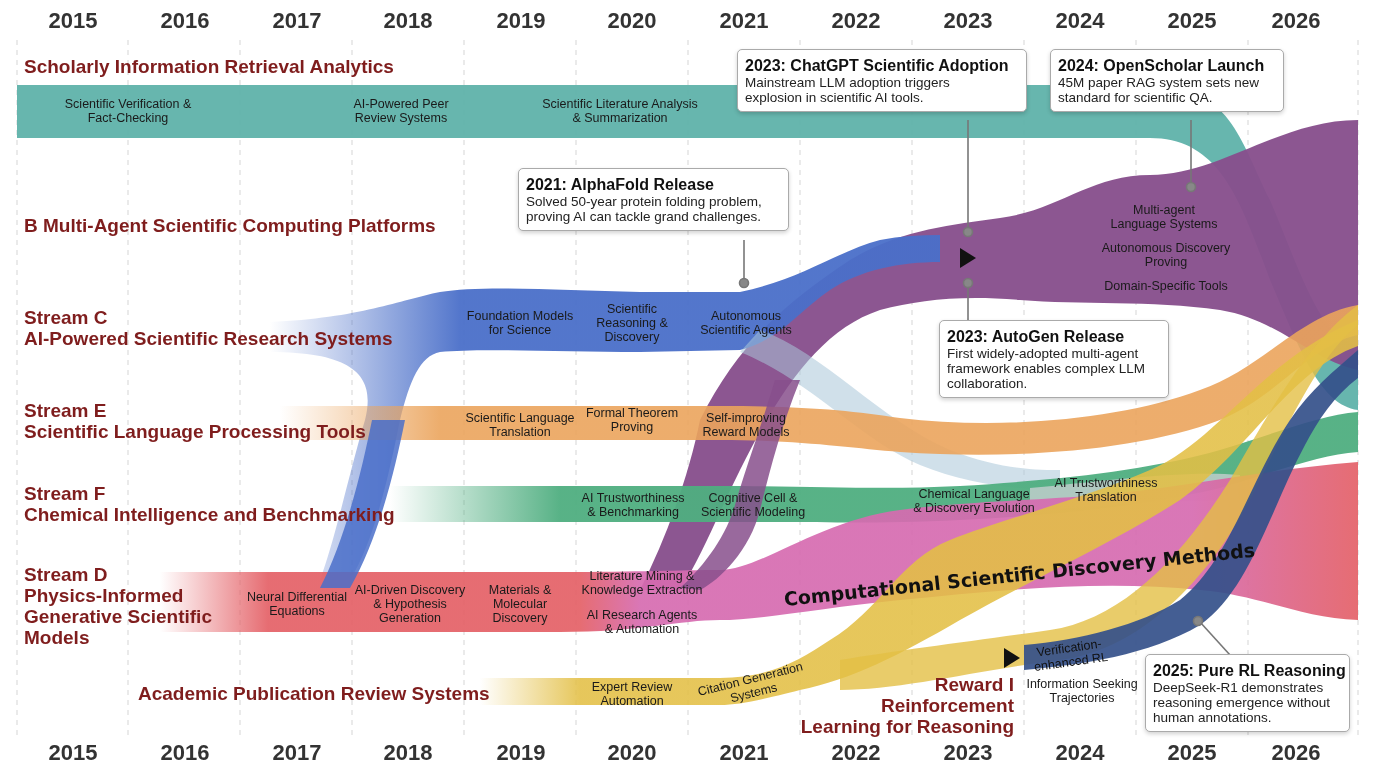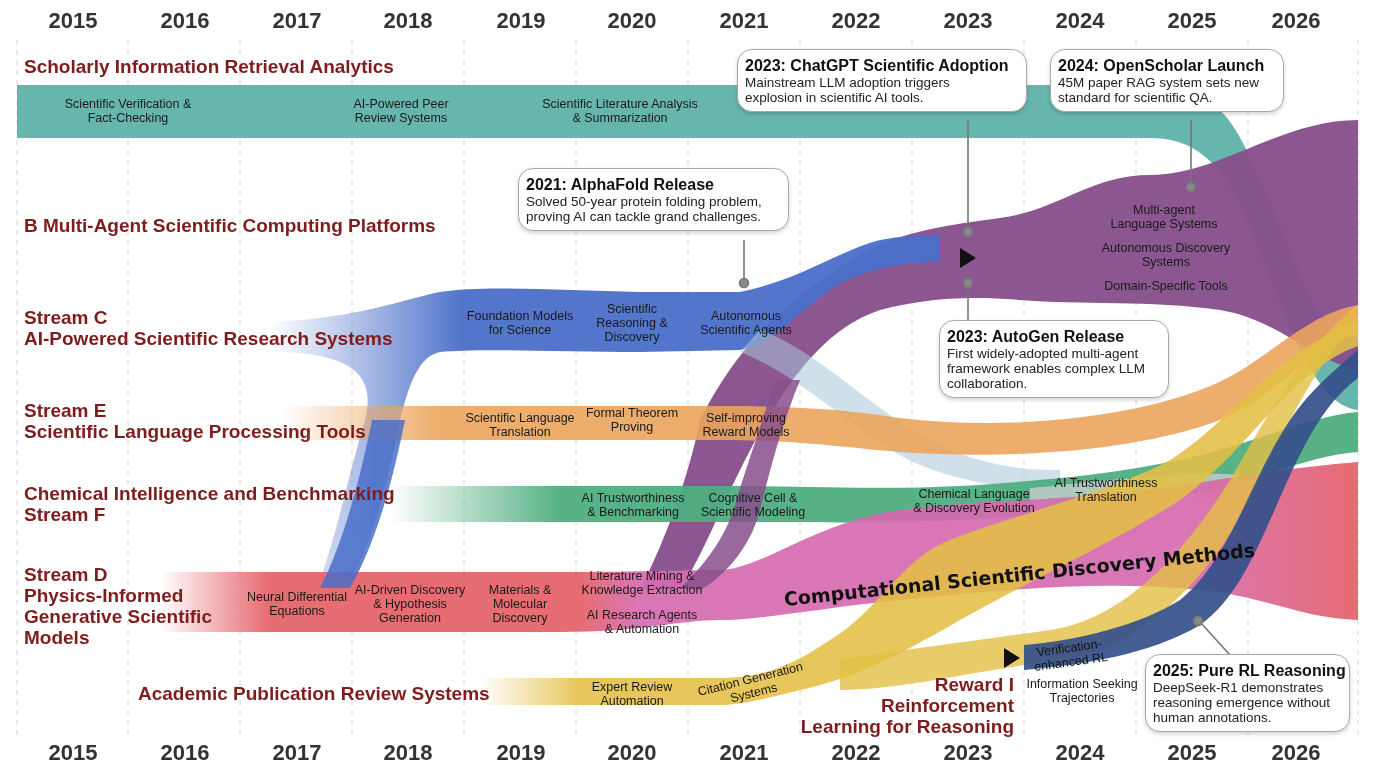--- a/index.html
+++ b/index.html
@@ -8,7 +8,7 @@
   .year { position: absolute; width: 80px; text-align: center; font-weight: bold; font-size: 22px; color: #333; font-family: "Liberation Sans", sans-serif; }
   .stream-title { position: absolute; font-weight: bold; color: #7f1d1d; font-size: 19px; line-height: 21px; font-family: "Liberation Sans", sans-serif; }
   .lbl { position: absolute; text-align: center; font-size: 12.5px; line-height: 14px; color: #1a1a1a; font-family: "Liberation Sans", sans-serif; white-space: nowrap; transform: translateX(-50%); }
-  .callout { position: absolute; background: #fff; border: 1px solid #aaa; border-radius: 15px; box-shadow: 0 2px 4px rgba(0,0,0,0.18); padding: 6px 8px 6px 7px; font-family: "Liberation Sans", sans-serif; }
+  .callout { position: absolute; background: #fff; border: 1px solid #aaa; border-radius: 5px; box-shadow: 0 2px 4px rgba(0,0,0,0.18); padding: 6px 8px 6px 7px; font-family: "Liberation Sans", sans-serif; }
   .callout .ct { font-weight: bold; font-size: 16px; color: #111; line-height: 19px; white-space: nowrap; }
   .callout .cb { font-size: 13.5px; color: #222; line-height: 15px; }
   .big-label { position: absolute; font-weight: bold; font-size: 19px; color: #111; transform-origin: left center; white-space: nowrap; font-family: "DejaVu Sans", sans-serif; }

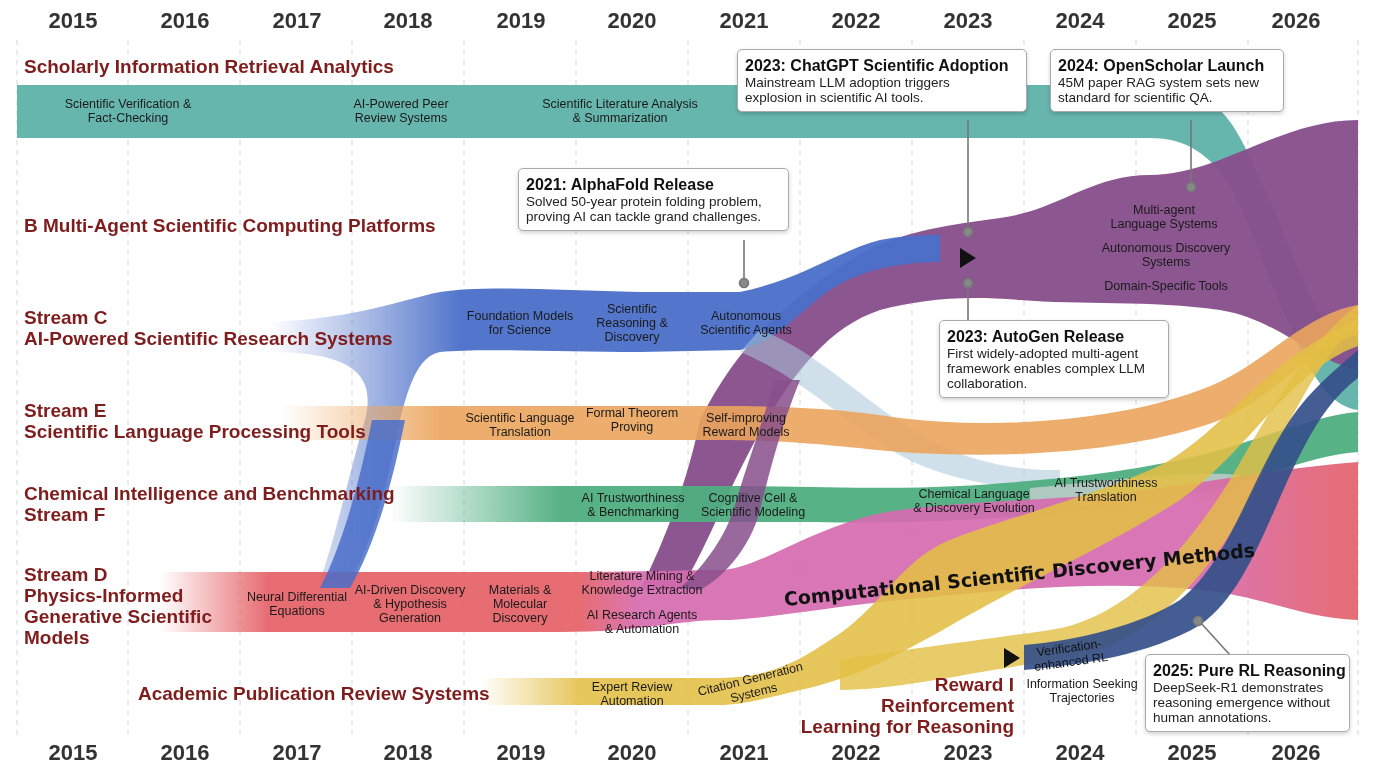--- a/index.html
+++ b/index.html
@@ -174,7 +174,7 @@
 <div class="lbl ml" style="left:1164px;top:203px">Multi-agent
 Language Systems</div>
 <div class="lbl ml" style="left:1166px;top:241px">Autonomous Discovery
-Systems</div>
+Proving</div>
 <div class="lbl ml" style="left:1166px;top:279px">Domain-Specific Tools</div>
 
 <div class="lbl ml" style="left:520px;top:309px">Foundation Models

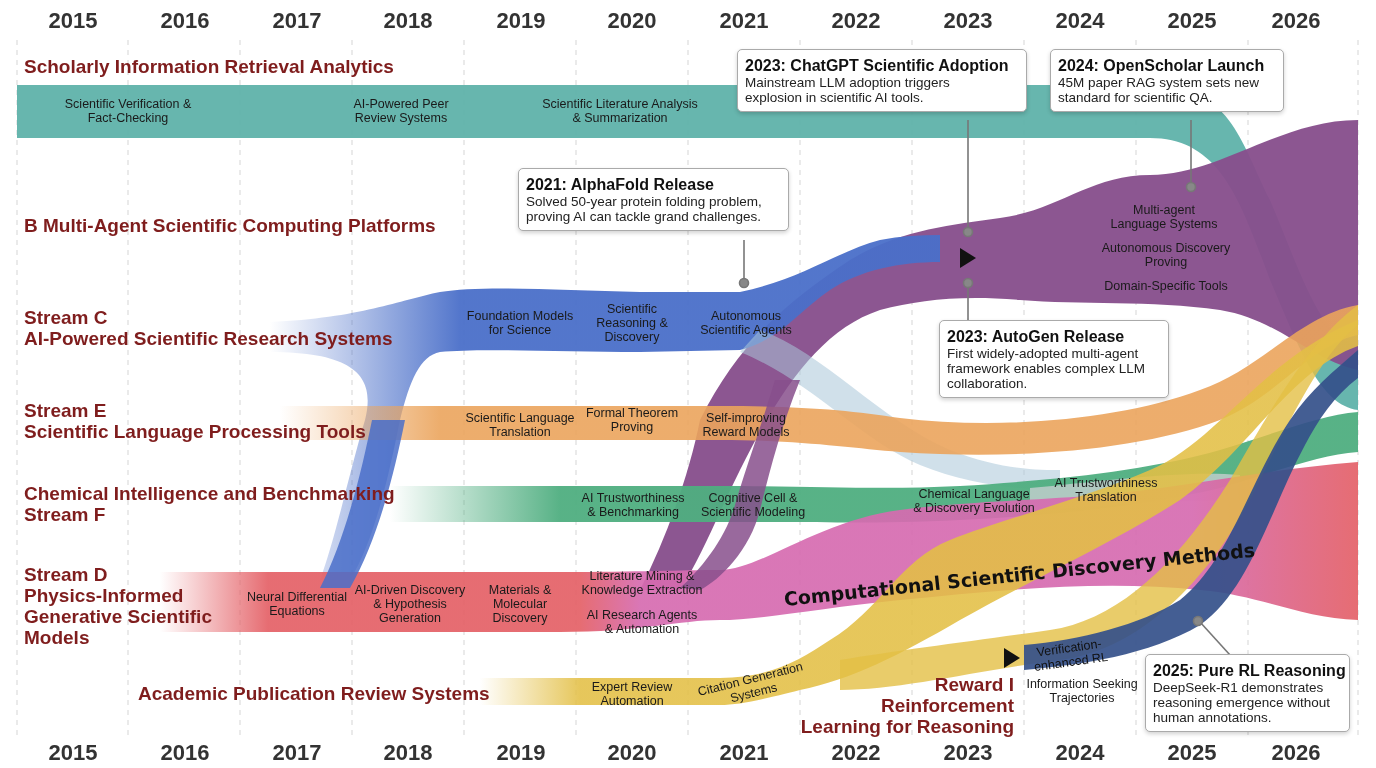--- a/index.html
+++ b/index.html
@@ -148,8 +148,8 @@
   <div>Scientific Language Processing Tools</div>
 </div>
 <div class="stream-title" style="left:24px;top:483px">
+  <div>Stream F</div>
   <div>Chemical Intelligence and Benchmarking</div>
-  <div>Stream F</div>
 </div>
 <div class="stream-title" style="left:24px;top:564px">
   <div>Stream D</div>

